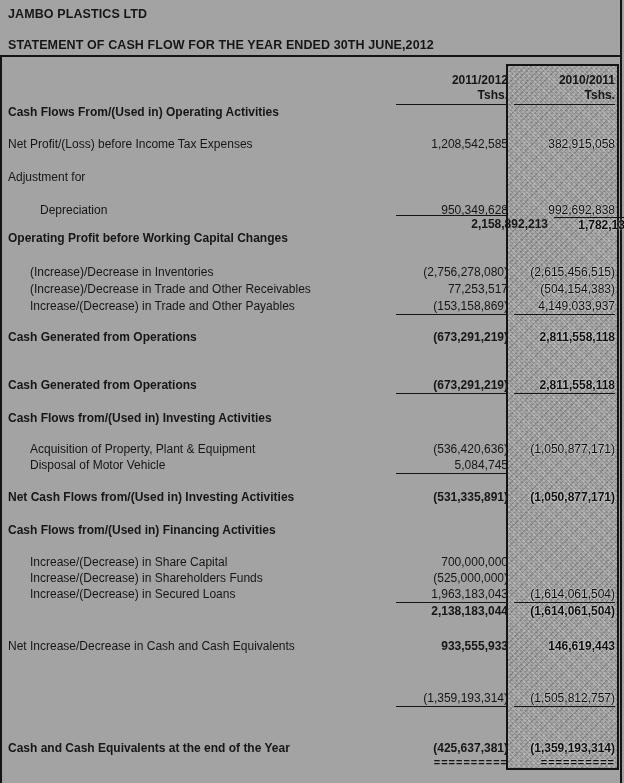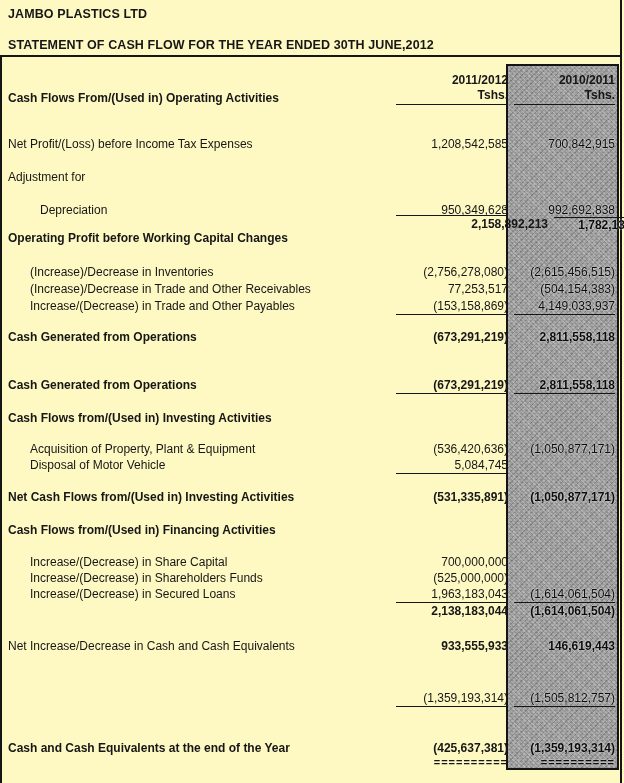--- a/index.html
+++ b/index.html
@@ -7,7 +7,7 @@
     position:relative;
     width:624px;height:783px;
     margin:0 auto;
-    background:#fef9c3;
+    background:#a3a3a3;
     font-family:"Liberation Sans", sans-serif;
     color:#161616;
     overflow:hidden;

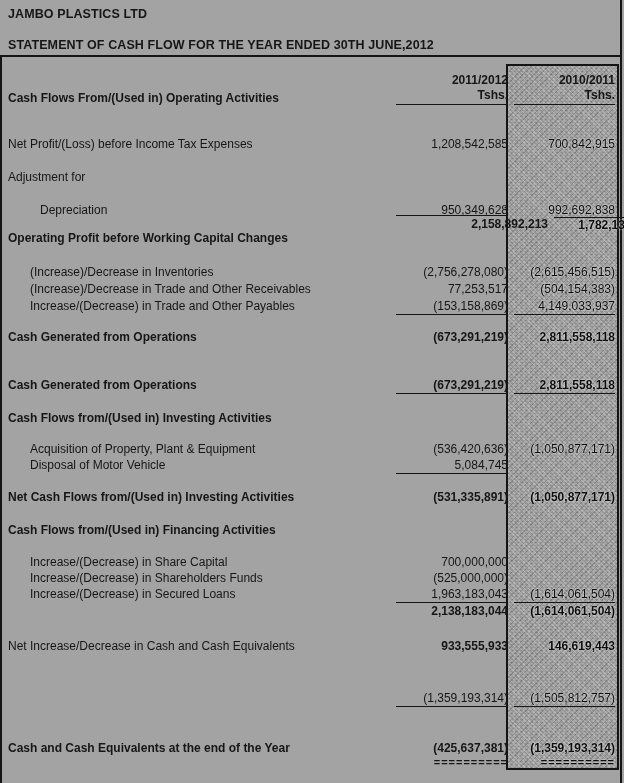--- a/index.html
+++ b/index.html
@@ -72,7 +72,7 @@
     <div>Tshs.</div>
   </div>
 
-  <div class="row" style="top:91px;">
+  <div class="row" style="top:105px;">
     <span class="lbl b">Cash Flows From/(Used in) Operating Activities</span>
   </div>
 

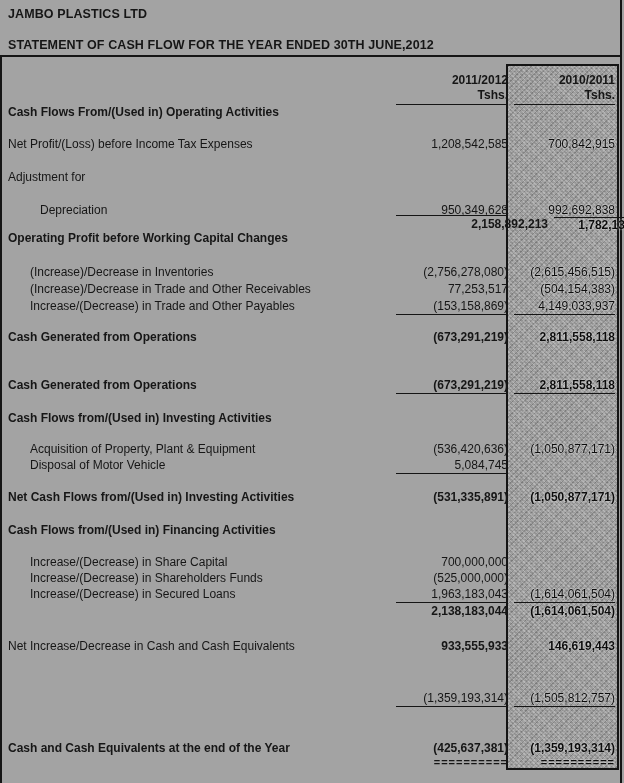--- a/index.html
+++ b/index.html
@@ -79,7 +79,7 @@
   <div class="row" style="top:137px;">
     <span class="lbl">Net Profit/(Loss) before Income Tax Expenses</span>
     <span class="v1">1,208,542,585</span>
-    <span class="v2">700,842,915</span>
+    <span class="v2">382,915,058</span>
   </div>
 
   <div class="row" style="top:170px;">

